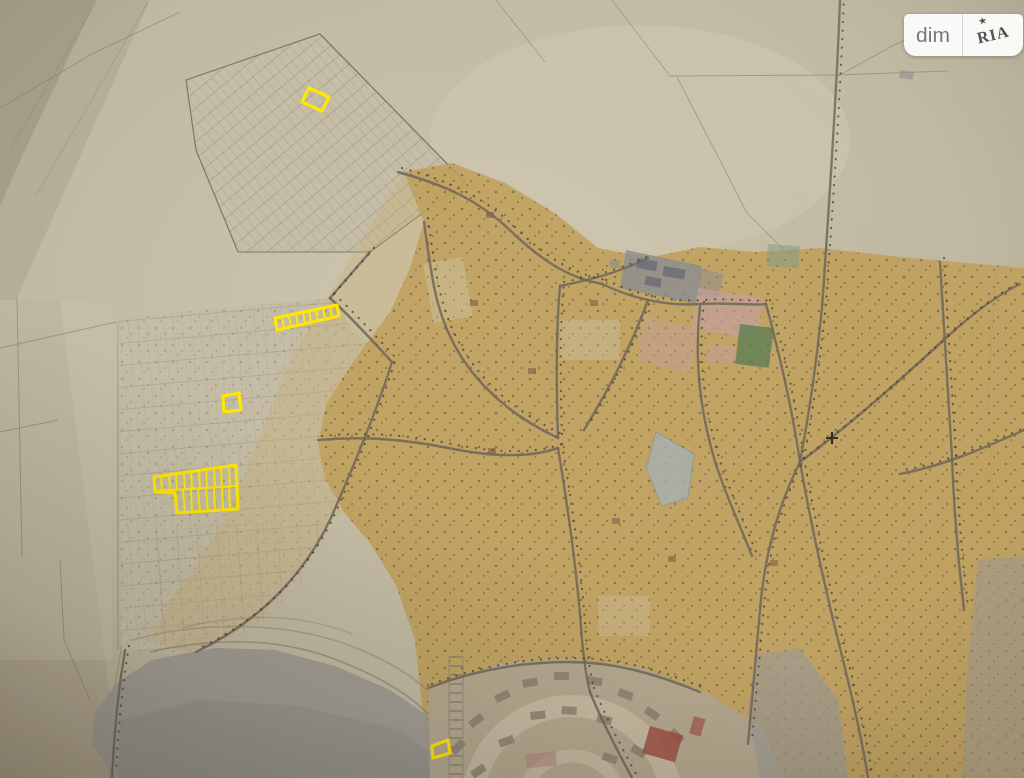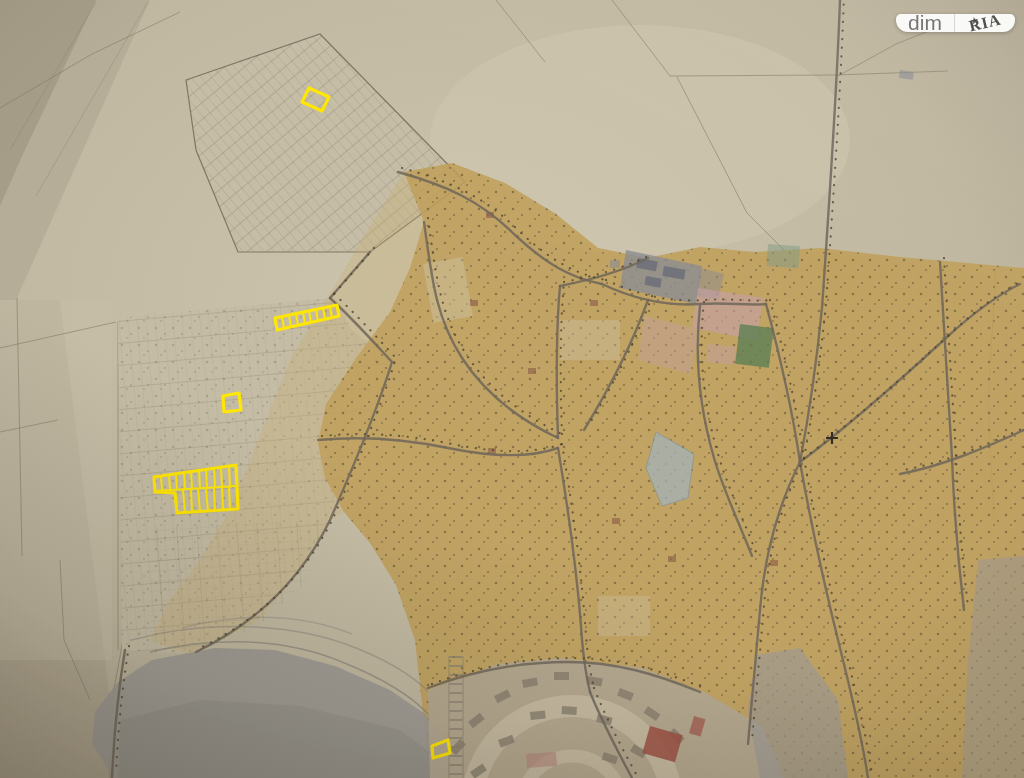--- a/index.html
+++ b/index.html
@@ -24,7 +24,7 @@
       linear-gradient(25deg, rgba(0,0,0,0) 72%, rgba(255,255,255,.05) 100%);}
 
   
-  .watermark{position:absolute;top:14px;right:9px;height:18px;display:flex;
+  .watermark{position:absolute;top:14px;right:1px;height:42px;display:flex;
     filter:drop-shadow(0 1px 2px rgba(0,0,0,.25));opacity:.97;}
   .wm-left{width:58px;background:#fcfcfa;border-radius:5px 0 0 12px;
     display:flex;align-items:center;justify-content:center;

